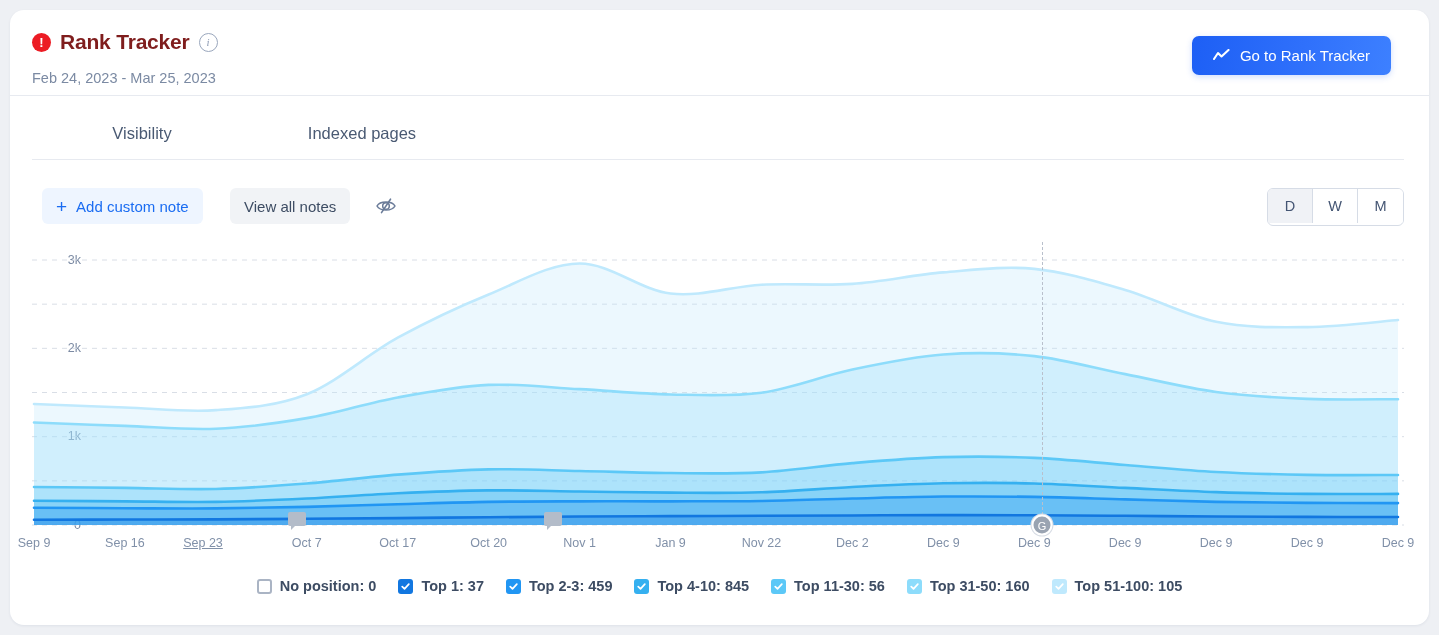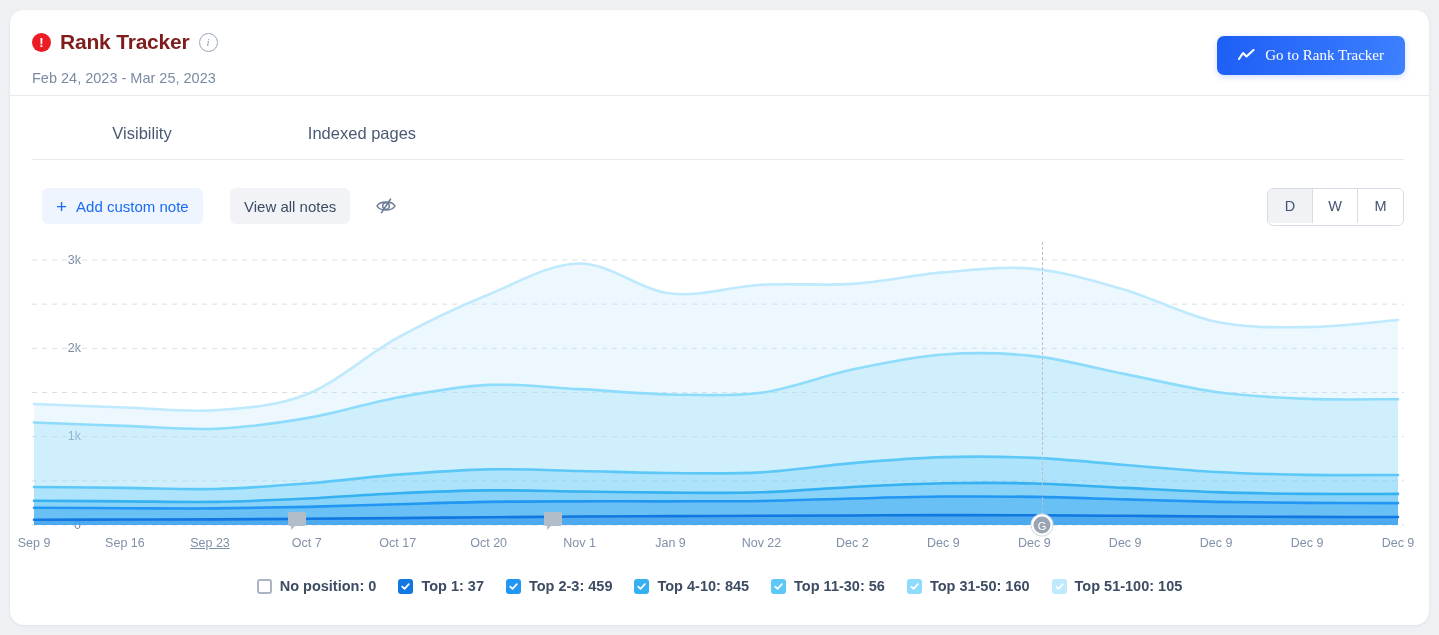--- a/index.html
+++ b/index.html
@@ -88,7 +88,7 @@
   }
   .cta-button {
     position: absolute;
-    right: 24px;
+    right: 38px;
     top: 26px;
     height: 39px;
     padding: 0 21px;
@@ -97,7 +97,7 @@
     background: linear-gradient(100deg, #1d5ff5 0%, #2f70fb 55%, #3d80ff 100%);
     color: #ffffff;
     font-size: 15px;
-    font-family: Liberation Serif, serif;
+    font-family: Liberation Sans, sans-serif;
     display: flex;
     align-items: center;
     gap: 10px;

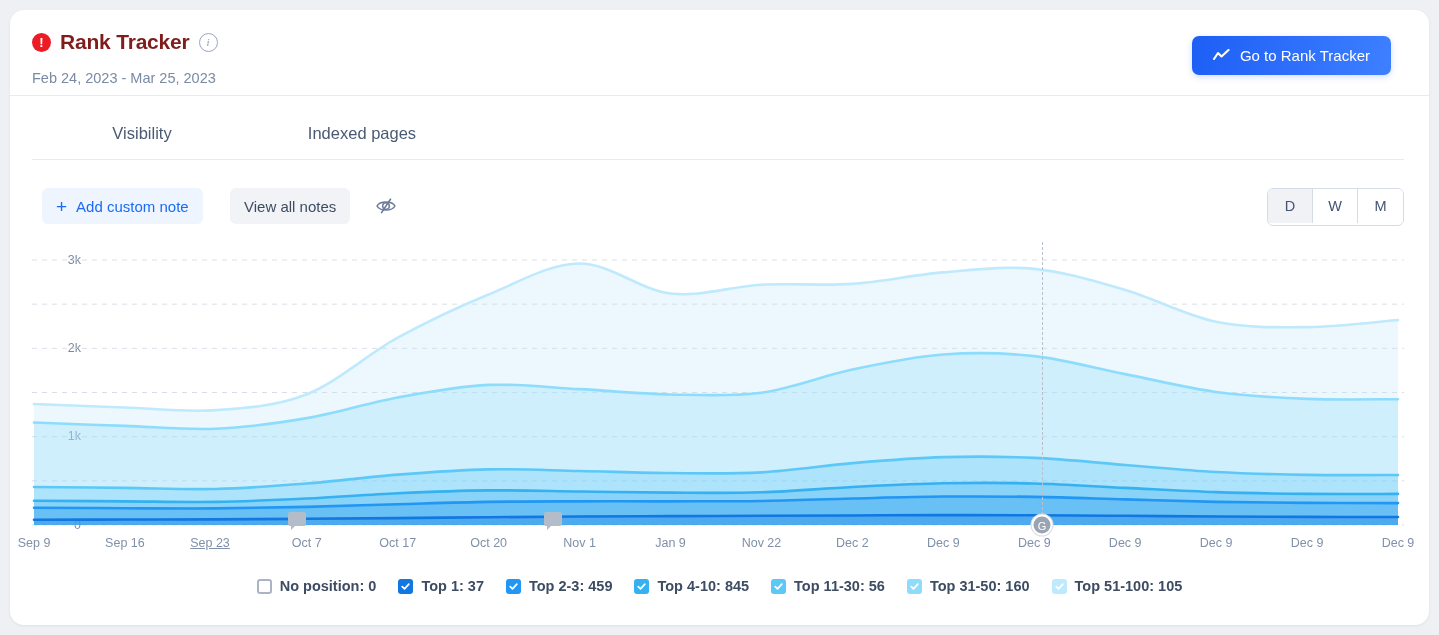--- a/index.html
+++ b/index.html
@@ -416,7 +416,7 @@
     <div class="xlabels" id="xlabels">
         <div class="xlabel" style="left: 2px;">Sep 9</div>
         <div class="xlabel" style="left: 92.9333px;">Sep 16</div>
-        <div class="xlabel" style="left: 178px; text-decoration: underline;">Sep 23</div>
+        <div class="xlabel" style="left: 171px; text-decoration: underline;">Sep 23</div>
         <div class="xlabel" style="left: 274.8px;">Oct 7</div>
         <div class="xlabel" style="left: 365.733px;">Oct 17</div>
         <div class="xlabel" style="left: 456.667px;">Oct 20</div>

